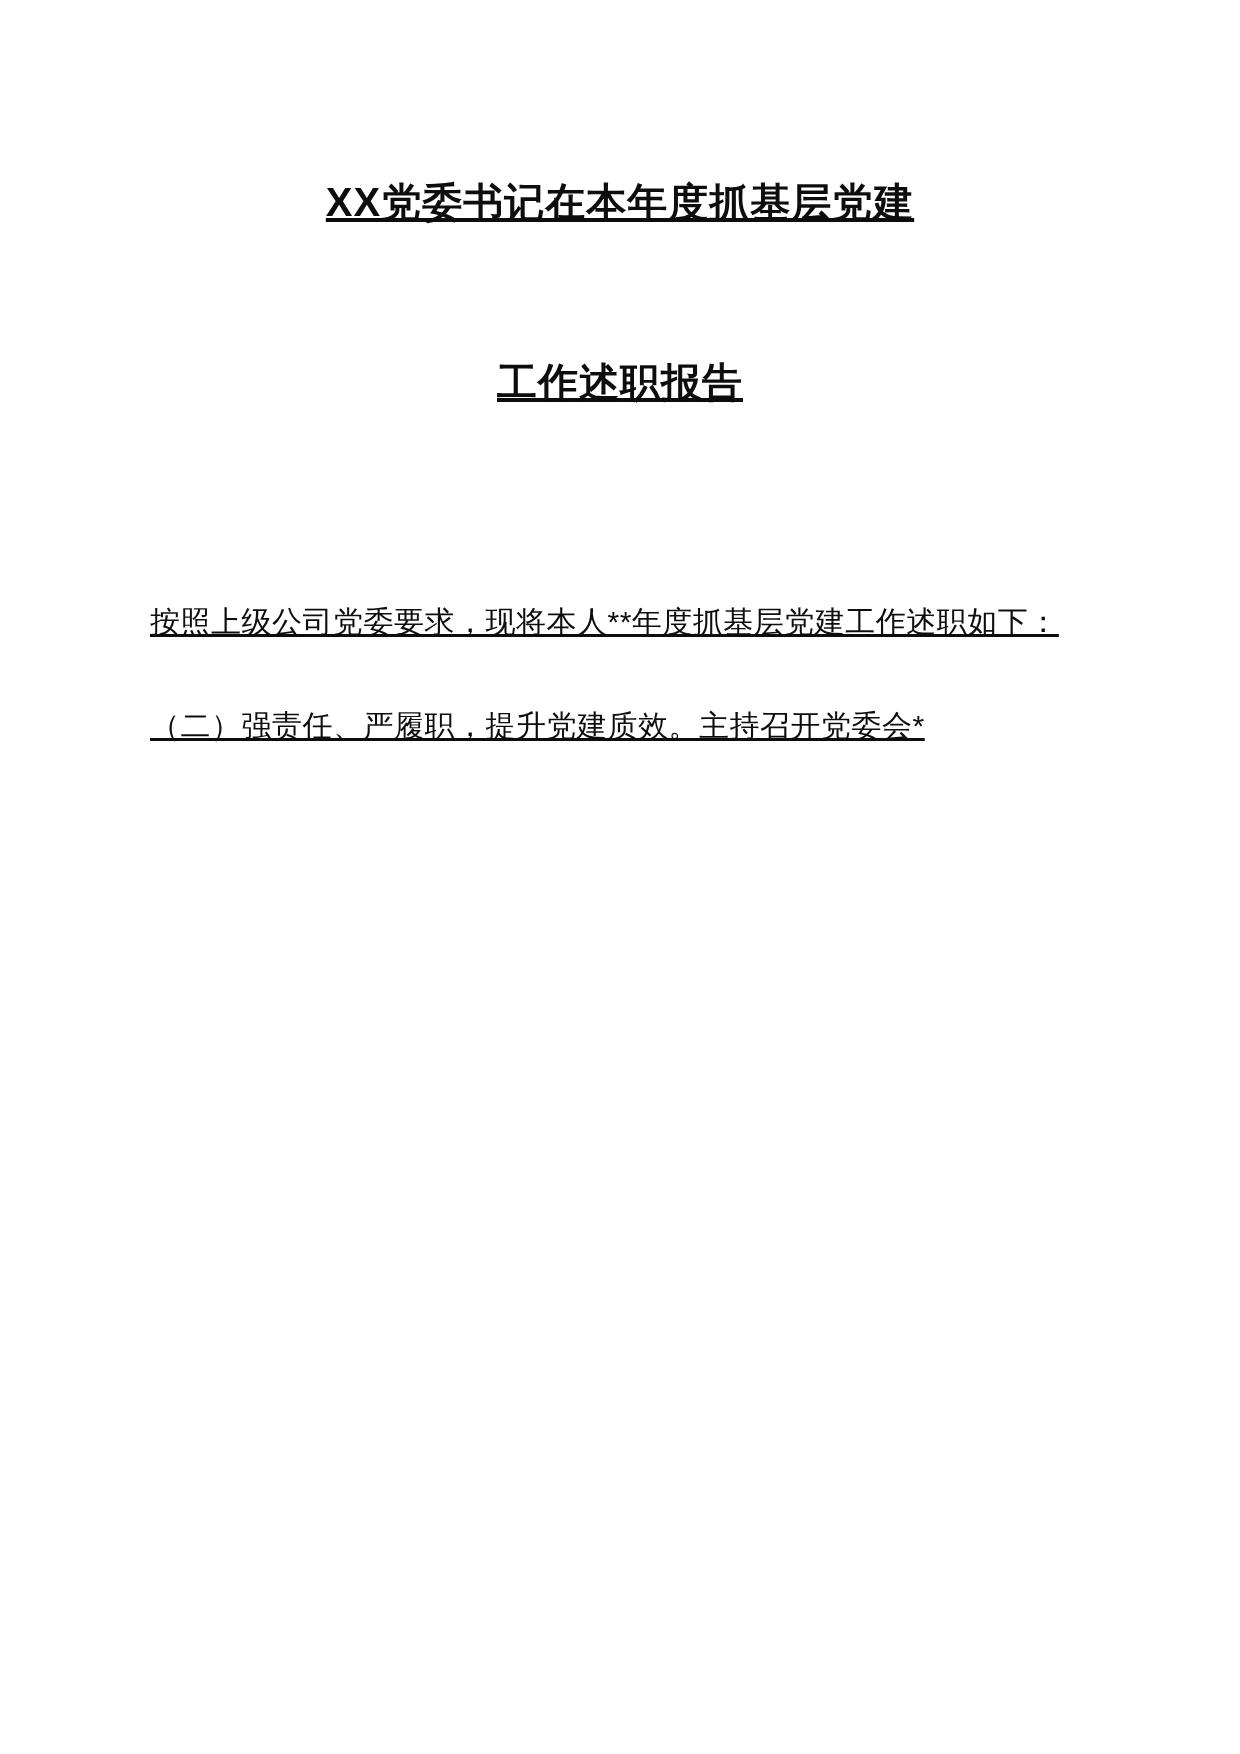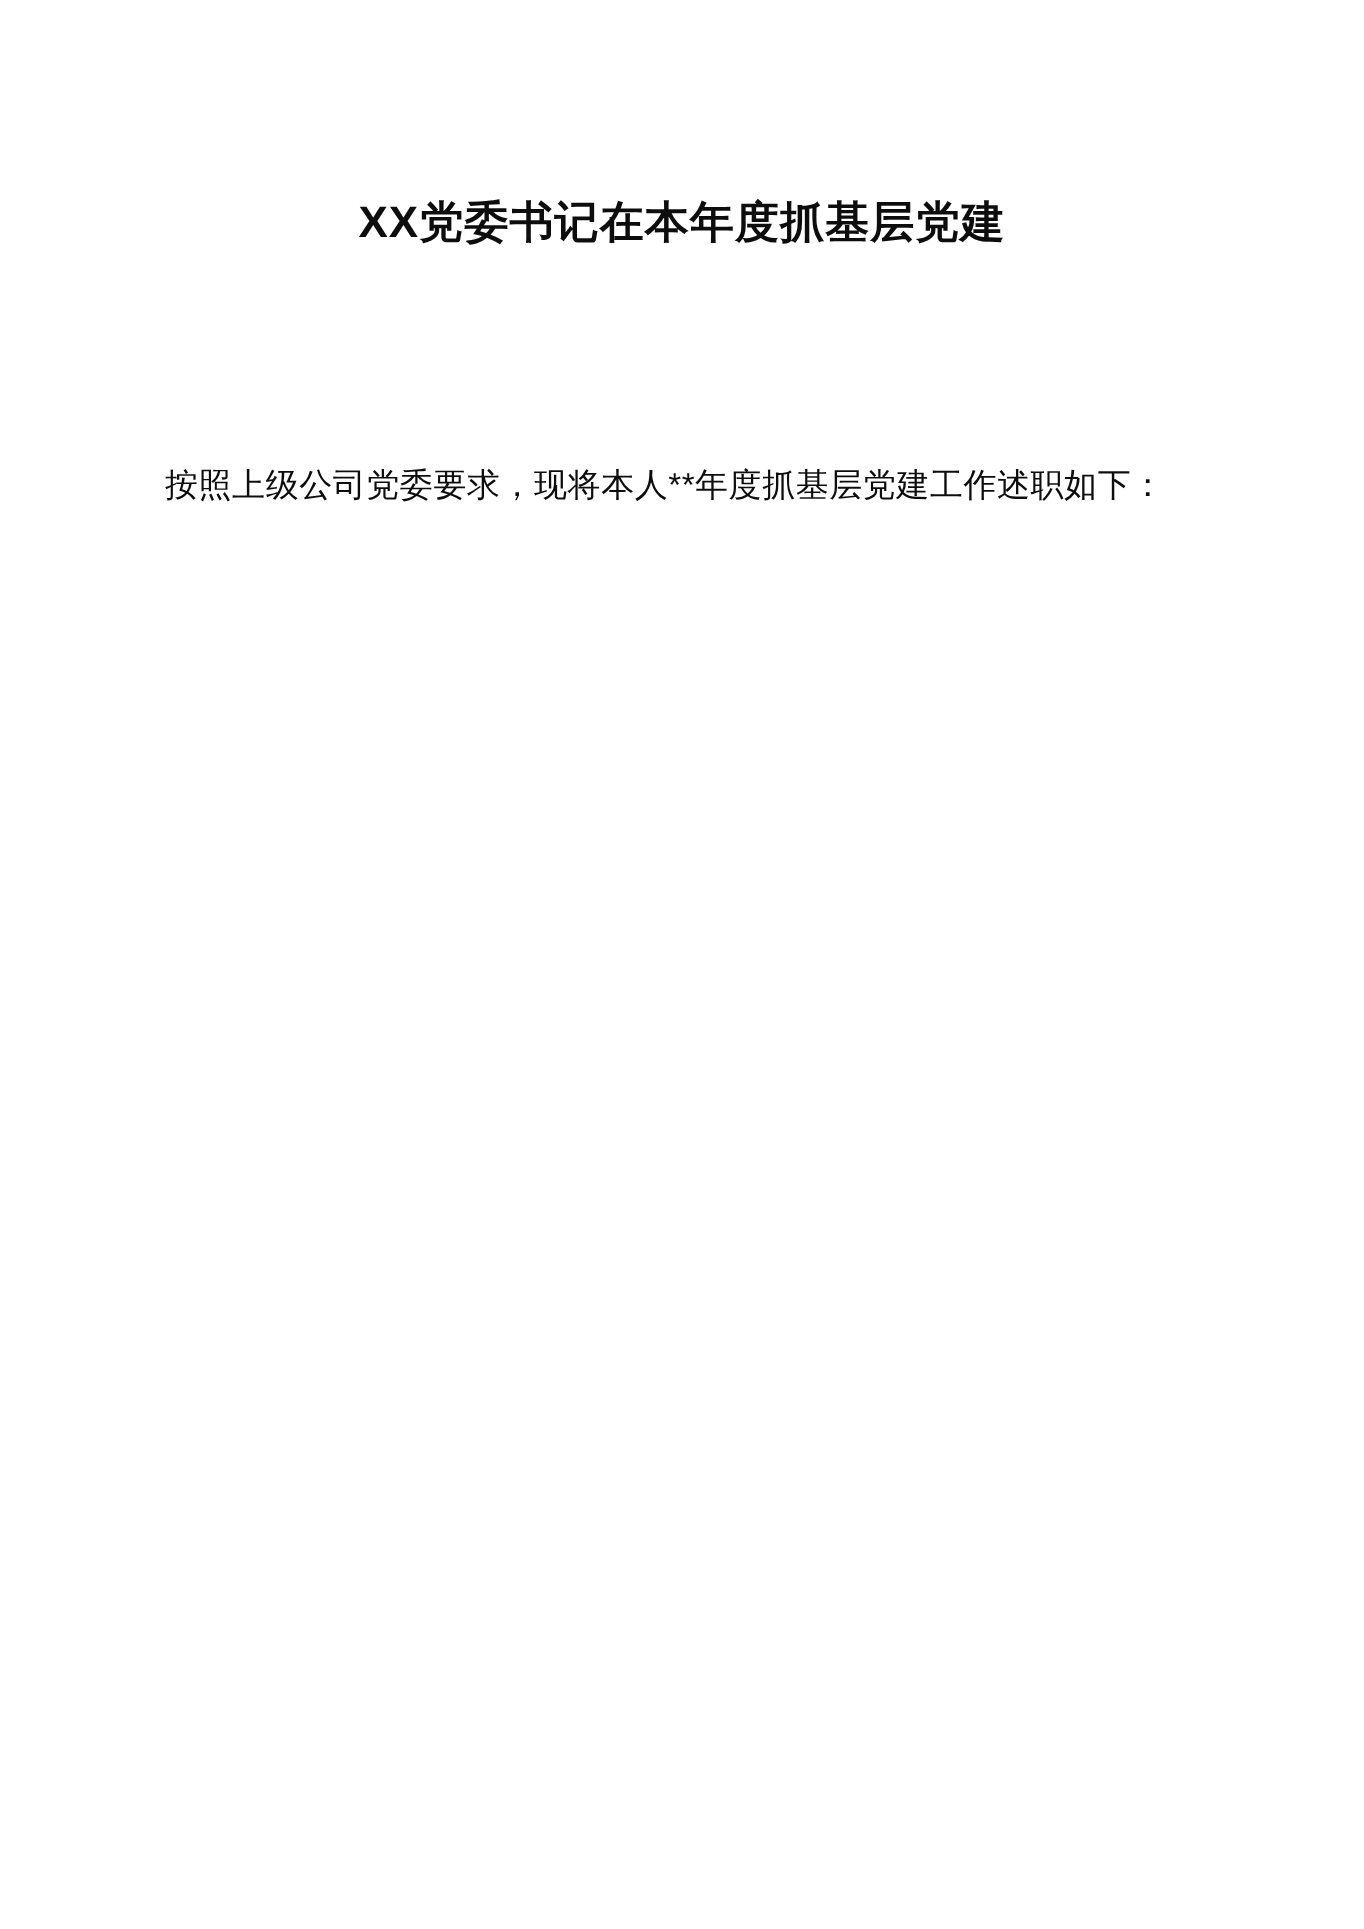--- a/index.html
+++ b/index.html
@@ -20,6 +20,7 @@
     height: 1754px;
     box-sizing: border-box;
     padding: 150px 150px 60px 150px;
+    text-decoration: underline;
   }
   .doc-title {
     font-size: 40px;

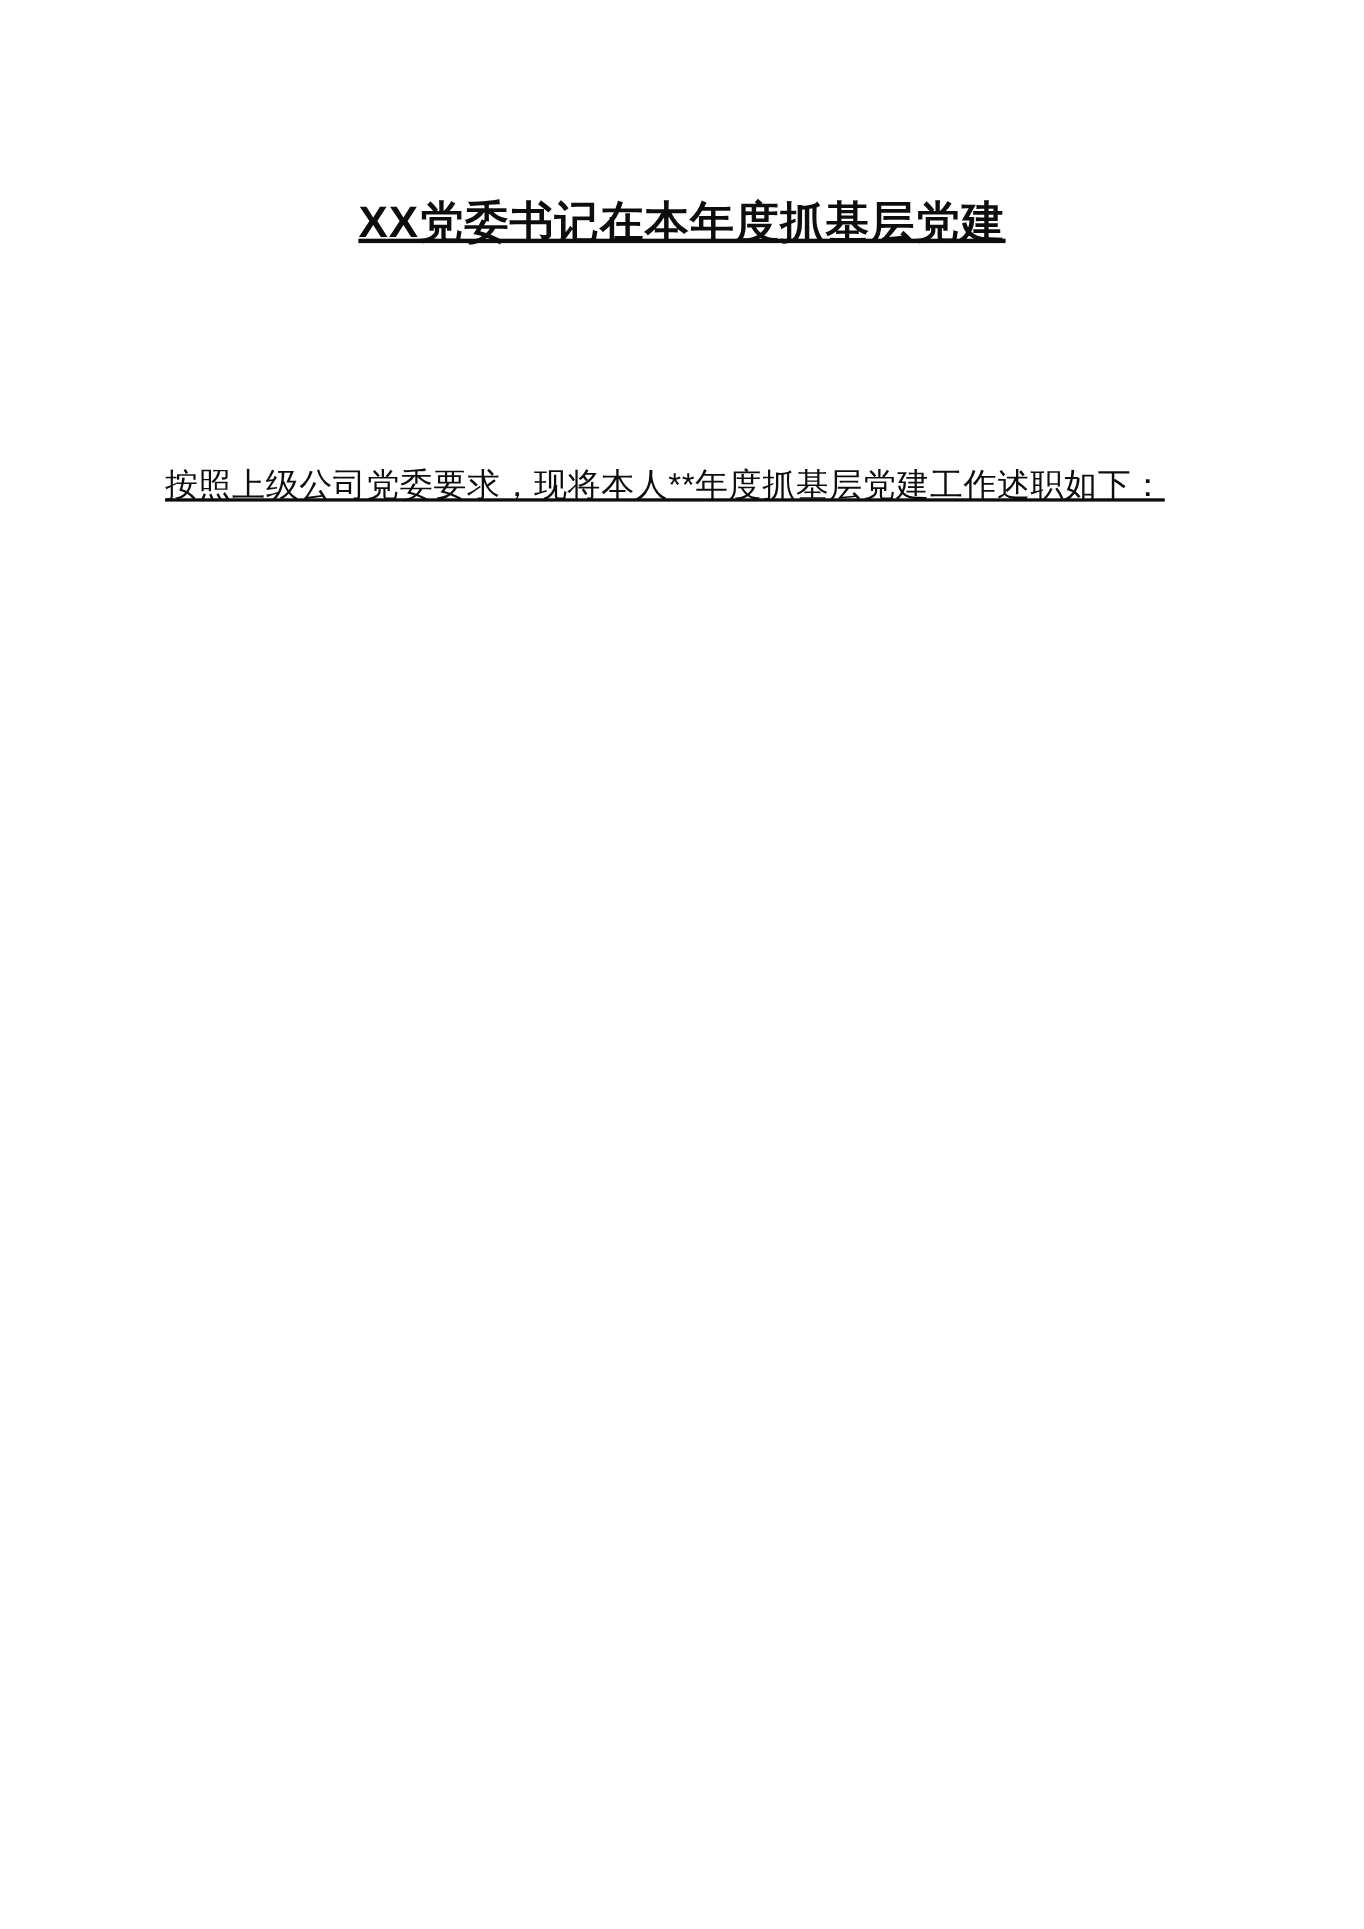--- a/index.html
+++ b/index.html
@@ -63,6 +63,7 @@
 <div class="page">
 
   <h1 class="doc-title title-line-1">XX党委书记在本年度抓基层党建</h1>
+  <h1 class="doc-title title-line-2">工作述职报告</h1>
 
   <div class="body-block clip">
     <p class="para">按照上级公司党委要求，现将本人**年度抓基层党建工作述职如下：</p>

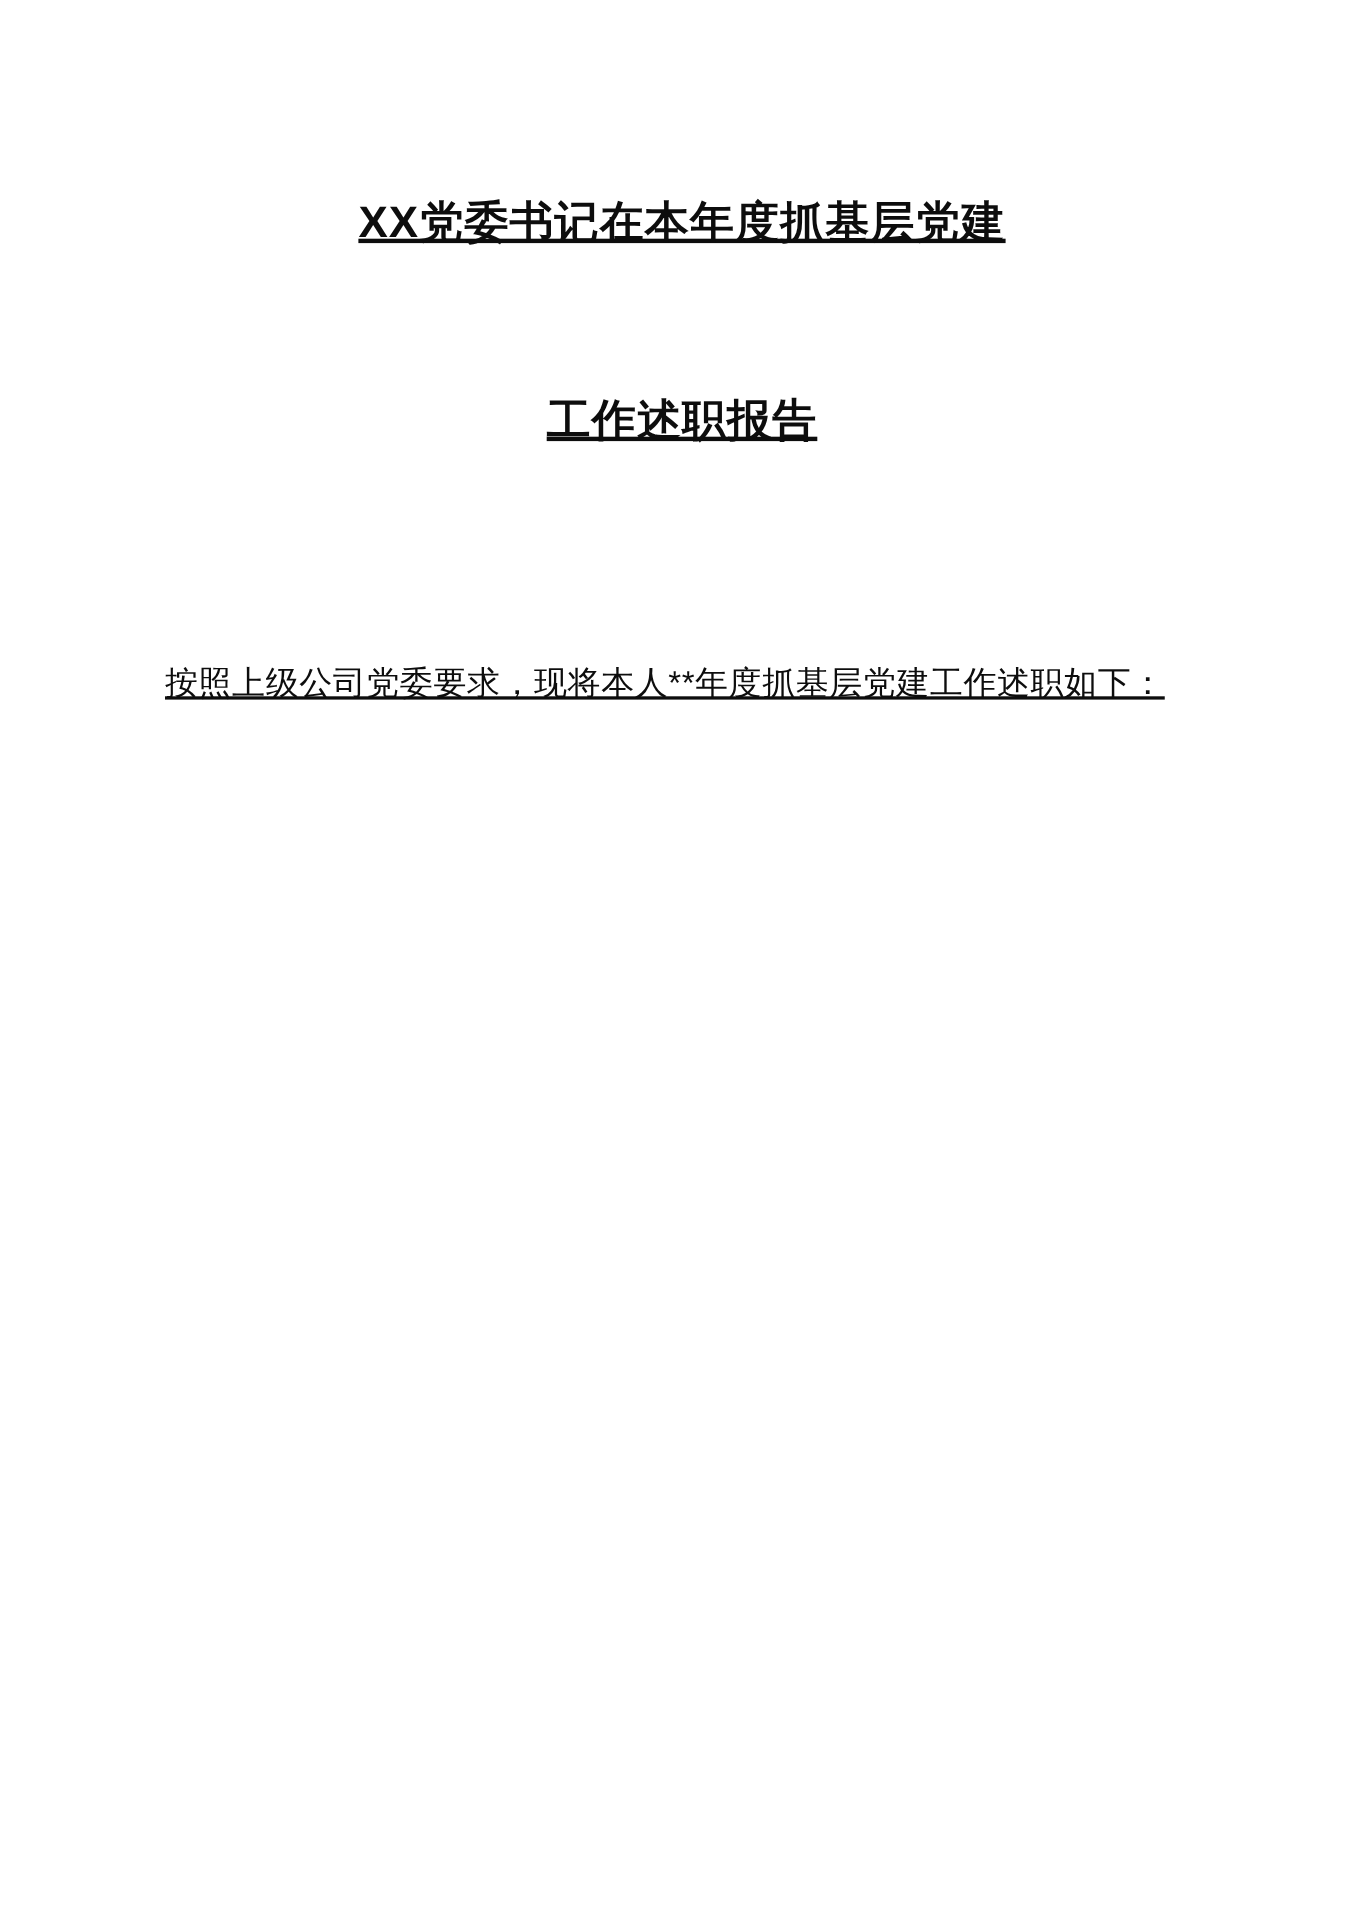--- a/index.html
+++ b/index.html
@@ -67,6 +67,7 @@
 
   <div class="body-block clip">
     <p class="para">按照上级公司党委要求，现将本人**年度抓基层党建工作述职如下：</p>
+    <p class="para">（二）强责任、严履职，提升党建质效。主持召开党委会*</p>
   </div>
 
 </div>

